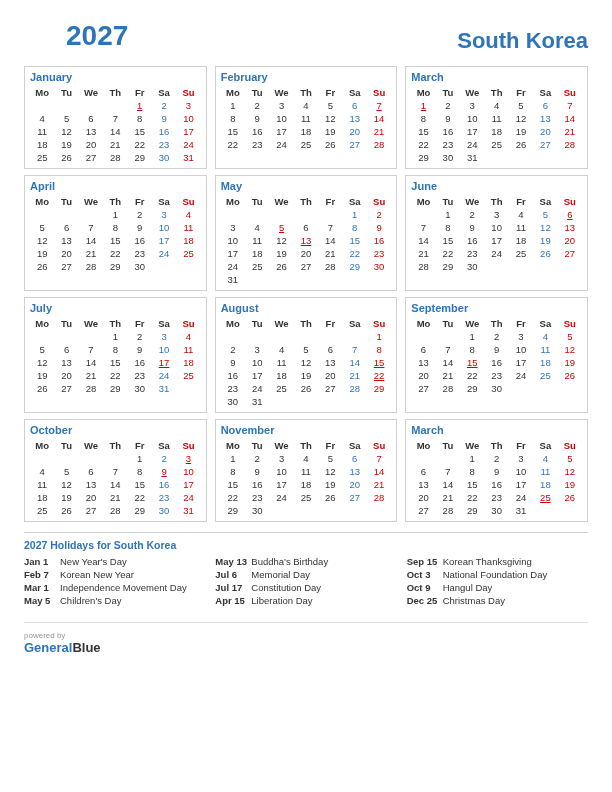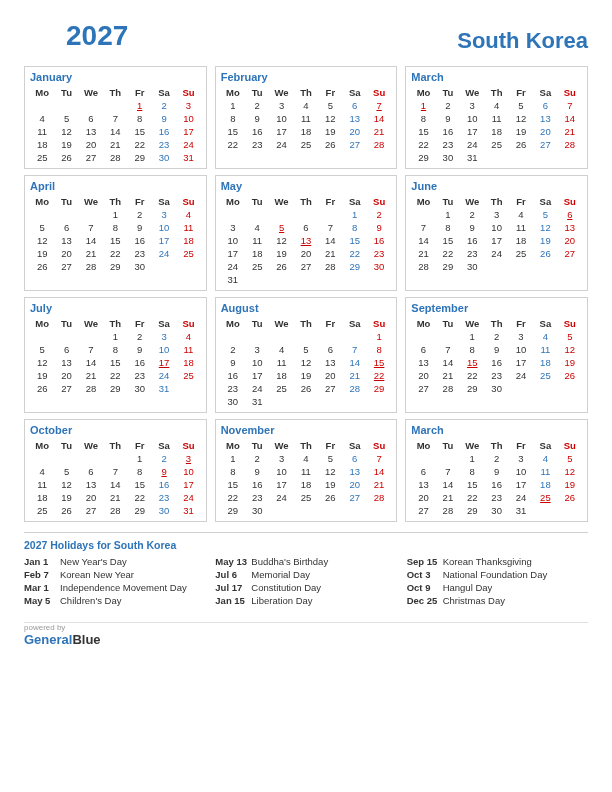--- a/index.html
+++ b/index.html
@@ -930,7 +930,7 @@
           <span class="holiday-name">Constitution Day</span>
         </div>
         <div class="holiday-item">
-          <span class="holiday-date">Jan 15</span>
+          <span class="holiday-date">Apr 15</span>
           <span class="holiday-name">Liberation Day</span>
         </div>
       </div>

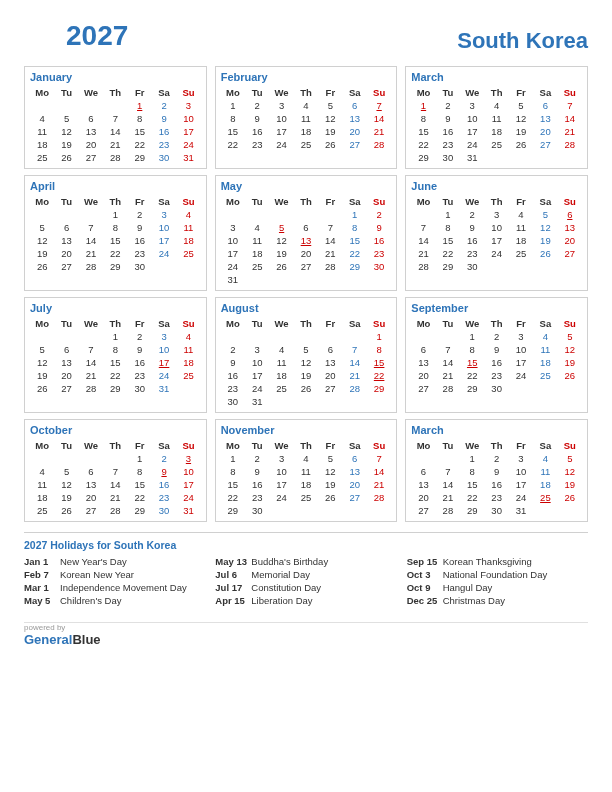--- a/index.html
+++ b/index.html
@@ -103,7 +103,7 @@
       align-items: center;
       gap: 4px;
       border-top: 1px solid #e0e0e0;
-      padding-top: 0;
+      padding-top: 8px;
     }
     .powered-by {
       font-size: 8px;

